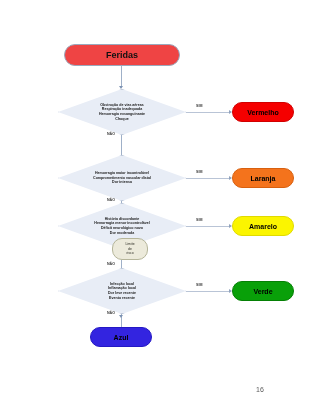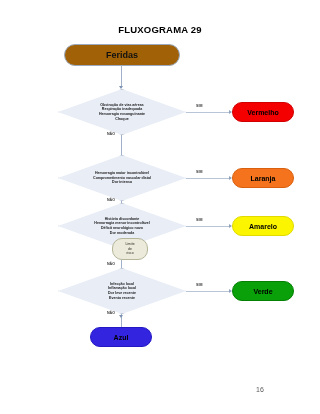--- a/index.html
+++ b/index.html
@@ -168,7 +168,6 @@
 
 <div id="page">
 
-  <div class="doc-title">FLUXOGRAMA 29</div>
 
   <div class="start-node">
     <span>Feridas</span>

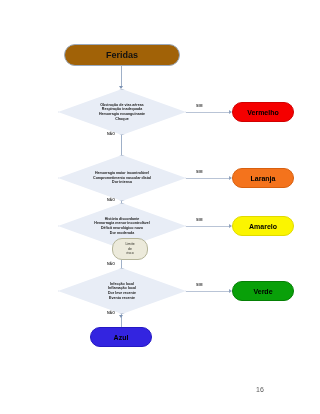--- a/index.html
+++ b/index.html
@@ -44,7 +44,7 @@
     height: 22px;
     border: 1px solid #9aa9bd;
     border-radius: 11px;
-    background: #a16207;
+    background: #ef4444;
     display: flex;
     align-items: center;
     justify-content: center;

